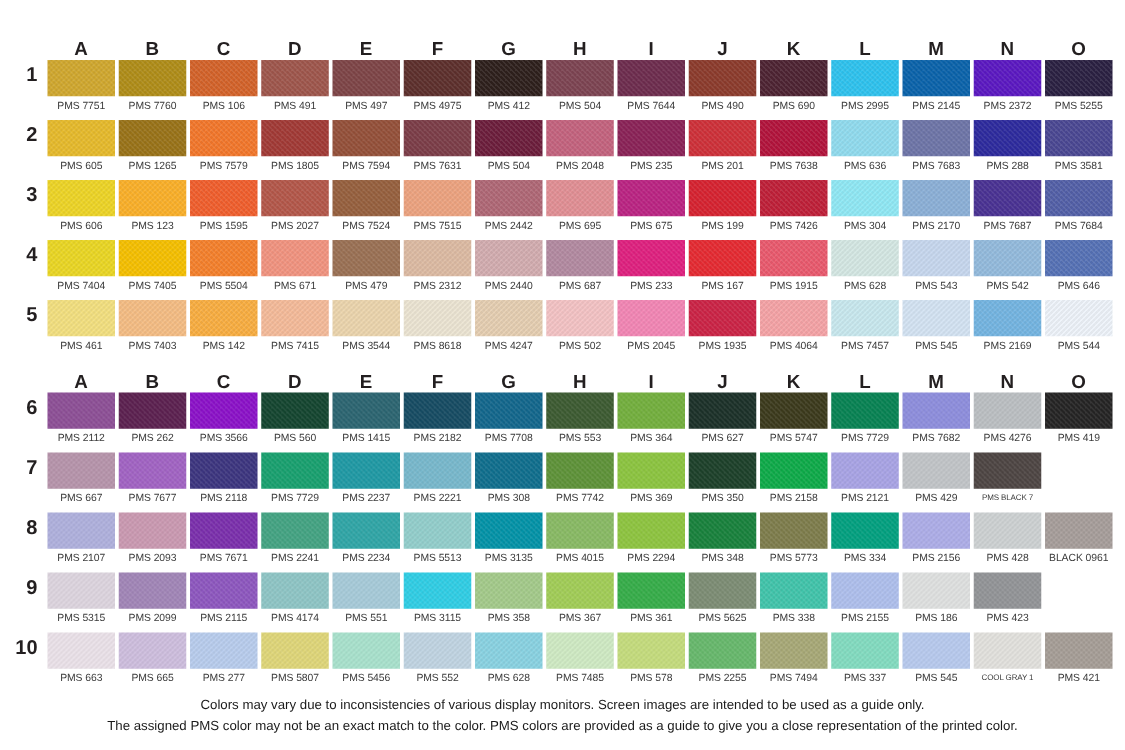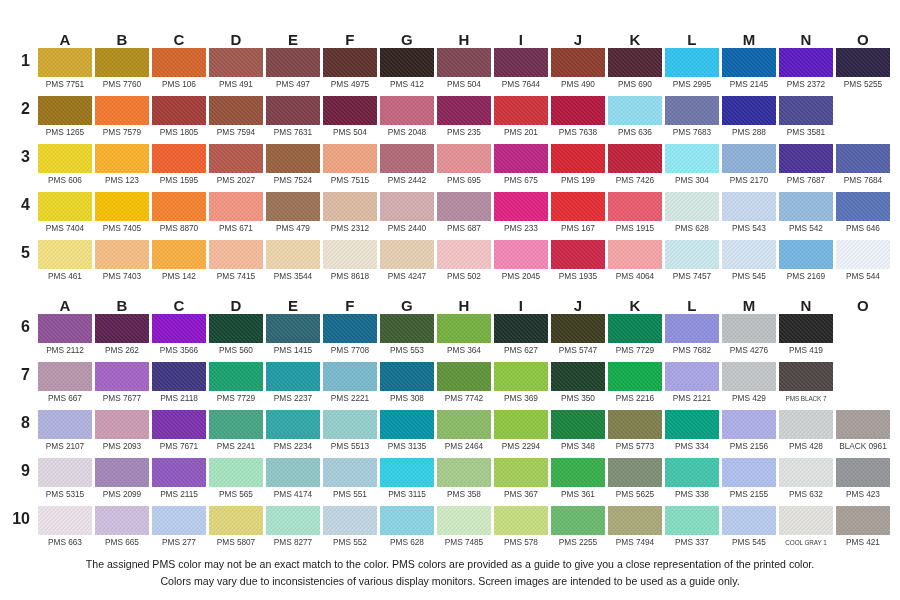--- a/index.html
+++ b/index.html
@@ -165,6 +165,10 @@
           <div class="row-num">2</div>
           <div class="cells">
             <div class="cell">
+              <div class="sw" title="PMS 605" style="background: rgb(231, 187, 43);"></div>
+              <div class="lbl">PMS 605</div>
+            </div>
+            <div class="cell">
               <div class="sw" title="PMS 1265" style="background: rgb(154, 115, 24);"></div>
               <div class="lbl">PMS 1265</div>
             </div>

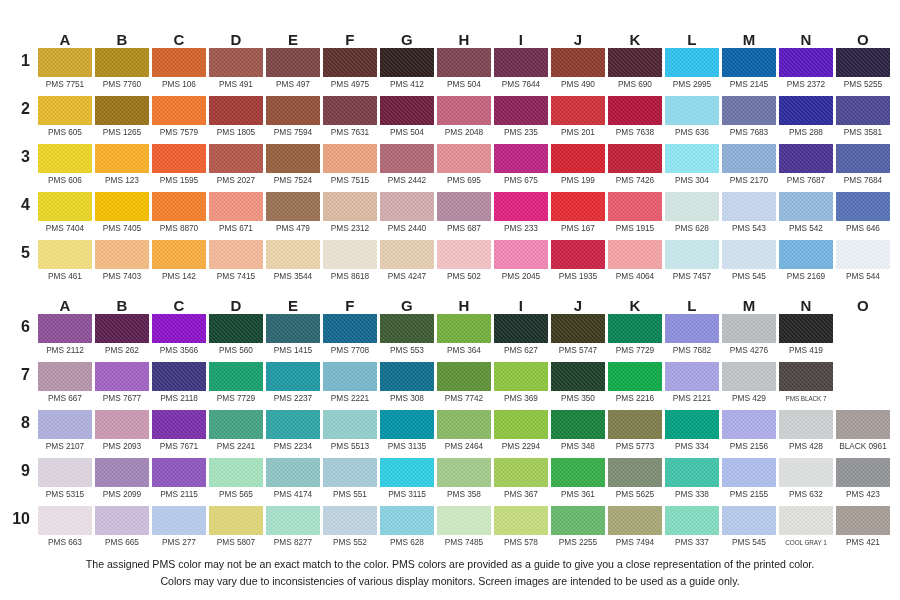--- a/index.html
+++ b/index.html
@@ -304,7 +304,7 @@
             </div>
             <div class="cell">
               <div class="sw" title="PMS 7577" style="background: rgb(245, 129, 44);"></div>
-              <div class="lbl">PMS 8870</div>
+              <div class="lbl">PMS 5504</div>
             </div>
             <div class="cell">
               <div class="sw" title="PMS 487" style="background: rgb(242, 148, 128);"></div>

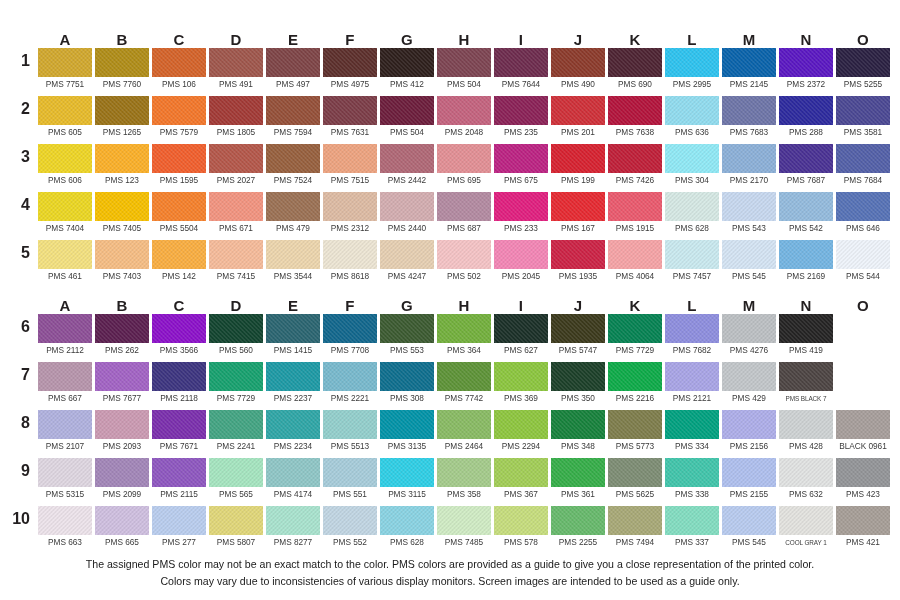--- a/index.html
+++ b/index.html
@@ -467,6 +467,10 @@
               <div class="lbl">PMS 1415</div>
             </div>
             <div class="cell">
+              <div class="sw" title="PMS 2182" style="background: rgb(21, 75, 99);"></div>
+              <div class="lbl">PMS 2182</div>
+            </div>
+            <div class="cell">
               <div class="sw" title="PMS 7708" style="background: rgb(18, 103, 141);"></div>
               <div class="lbl">PMS 7708</div>
             </div>

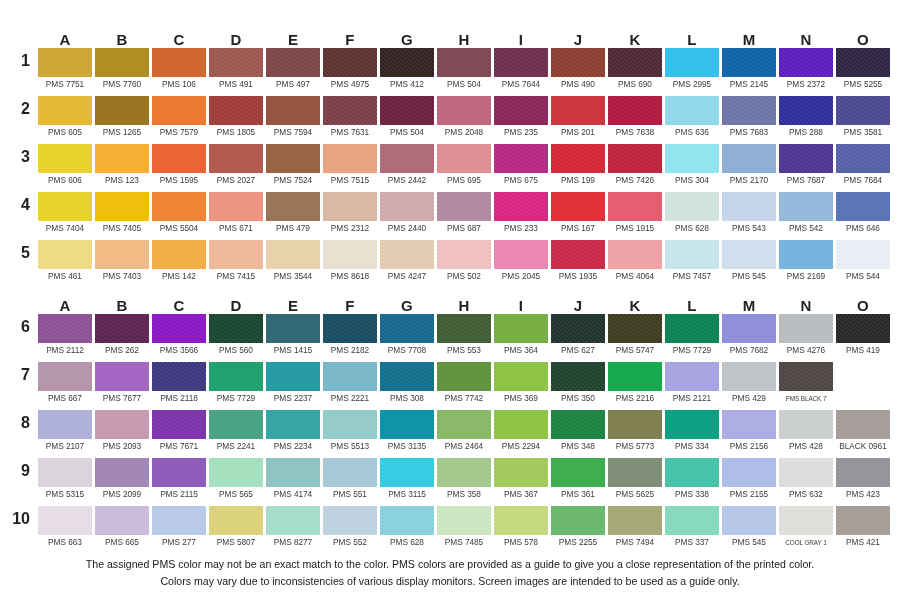--- a/index.html
+++ b/index.html
@@ -553,7 +553,7 @@
             </div>
             <div class="cell">
               <div class="sw" title="PMS 3522" style="background: rgb(14, 171, 73);"></div>
-              <div class="lbl">PMS 2216</div>
+              <div class="lbl">PMS 2158</div>
             </div>
             <div class="cell">
               <div class="sw" title="PMS 2121" style="background: rgb(169, 164, 230);"></div>

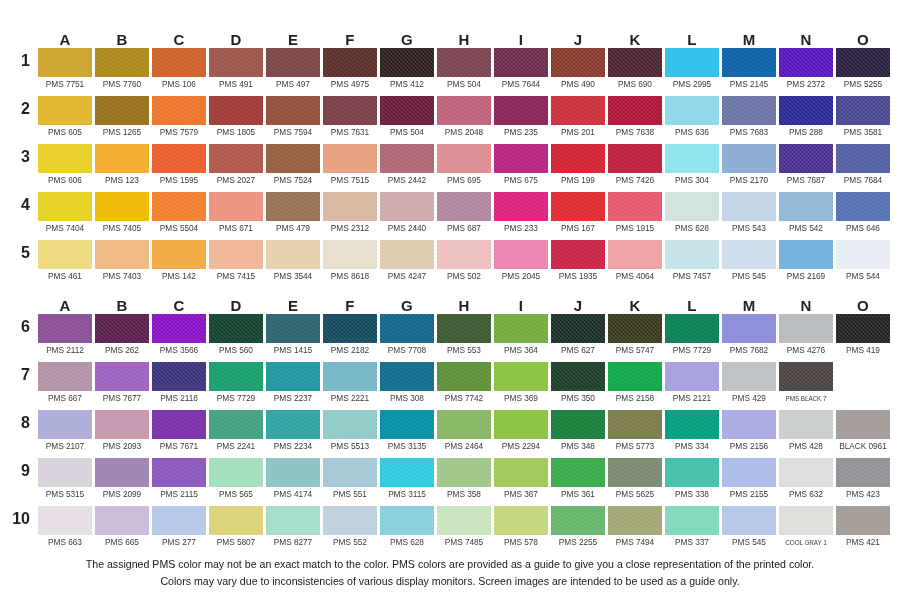--- a/index.html
+++ b/index.html
@@ -602,7 +602,7 @@
             </div>
             <div class="cell">
               <div class="sw" title="PMS 2464" style="background: rgb(137, 187, 100);"></div>
-              <div class="lbl">PMS 2464</div>
+              <div class="lbl">PMS 4015</div>
             </div>
             <div class="cell">
               <div class="sw" title="PMS 2294" style="background: rgb(142, 198, 63);"></div>

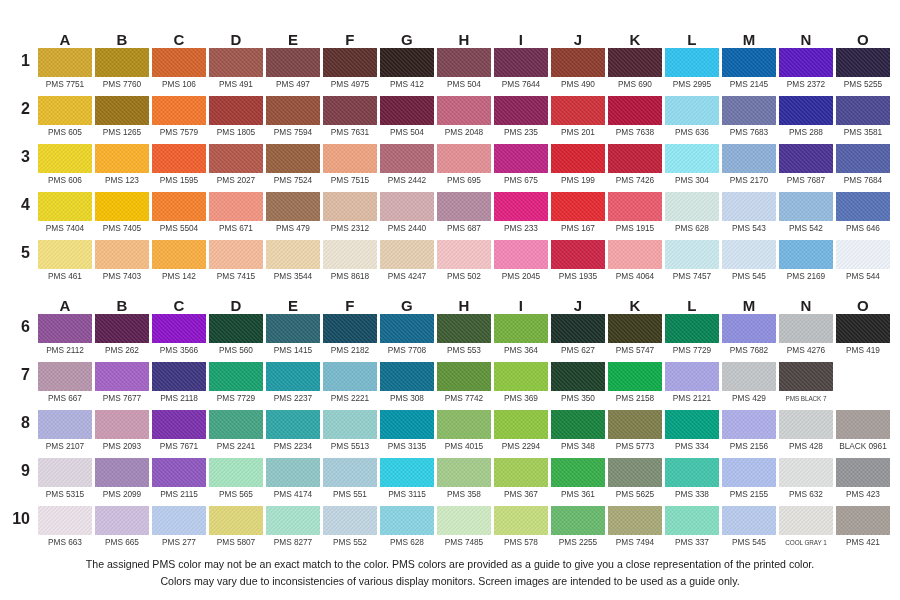--- a/index.html
+++ b/index.html
@@ -650,10 +650,6 @@
               <div class="lbl">PMS 2115</div>
             </div>
             <div class="cell">
-              <div class="sw" title="PMS 565" style="background: rgb(165, 229, 192);"></div>
-              <div class="lbl">PMS 565</div>
-            </div>
-            <div class="cell">
               <div class="sw" title="PMS 4174" style="background: rgb(143, 198, 198);"></div>
               <div class="lbl">PMS 4174</div>
             </div>

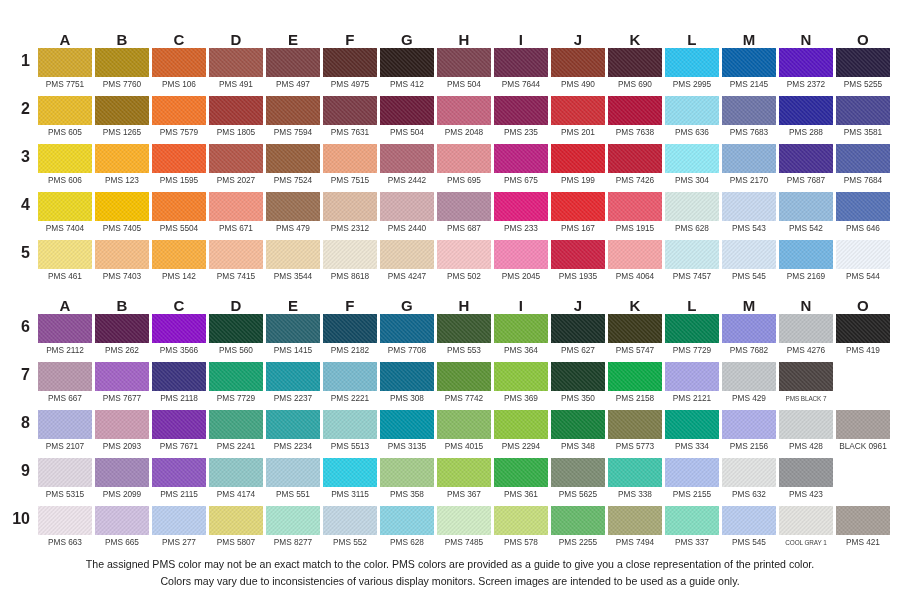--- a/index.html
+++ b/index.html
@@ -687,7 +687,7 @@
             </div>
             <div class="cell">
               <div class="sw" title="PMS 427" style="background: rgb(224, 226, 225);"></div>
-              <div class="lbl">PMS 632</div>
+              <div class="lbl">PMS 186</div>
             </div>
             <div class="cell">
               <div class="sw" title="PMS 423" style="background: rgb(147, 149, 152);"></div>

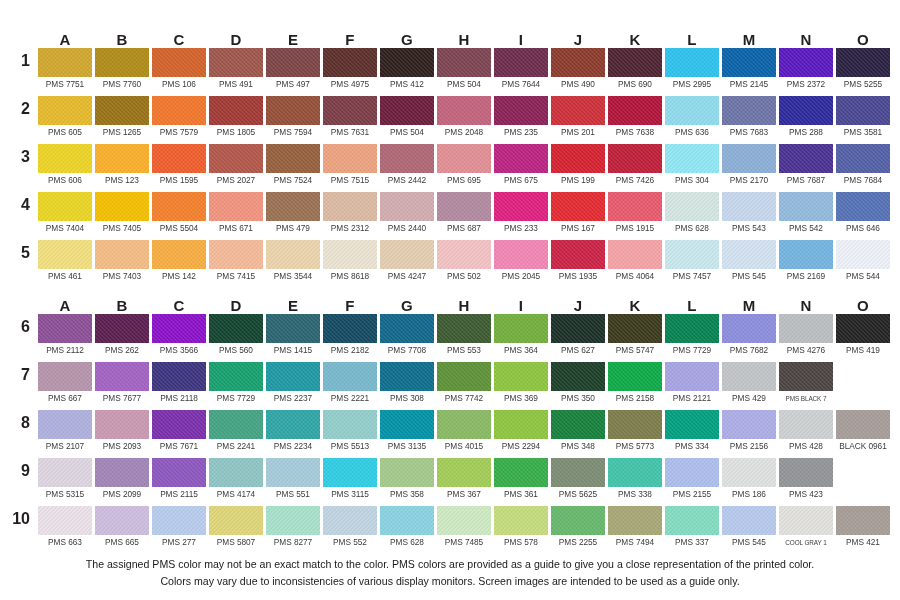--- a/index.html
+++ b/index.html
@@ -716,7 +716,7 @@
             </div>
             <div class="cell">
               <div class="sw" title="PMS 7464" style="background: rgb(169, 227, 206);"></div>
-              <div class="lbl">PMS 8277</div>
+              <div class="lbl">PMS 5456</div>
             </div>
             <div class="cell">
               <div class="sw" title="PMS 552" style="background: rgb(193, 213, 227);"></div>

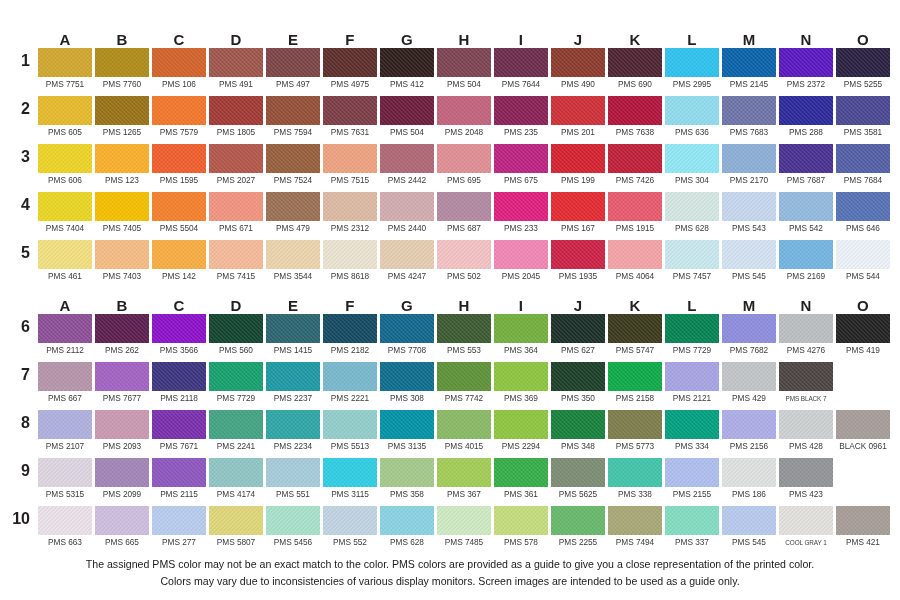--- a/index.html
+++ b/index.html
@@ -764,8 +764,8 @@
   </div>
 
   <div id="footer">
+    <div class="fline">Colors may vary due to inconsistencies of various display monitors. Screen images are intended to be used as a guide only.</div>
     <div class="fline">The assigned PMS color may not be an exact match to the color.  PMS colors are provided as a guide to give you a close representation of the printed color.</div>
-    <div class="fline">Colors may vary due to inconsistencies of various display monitors. Screen images are intended to be used as a guide only.</div>
   </div>
 
 </div>

